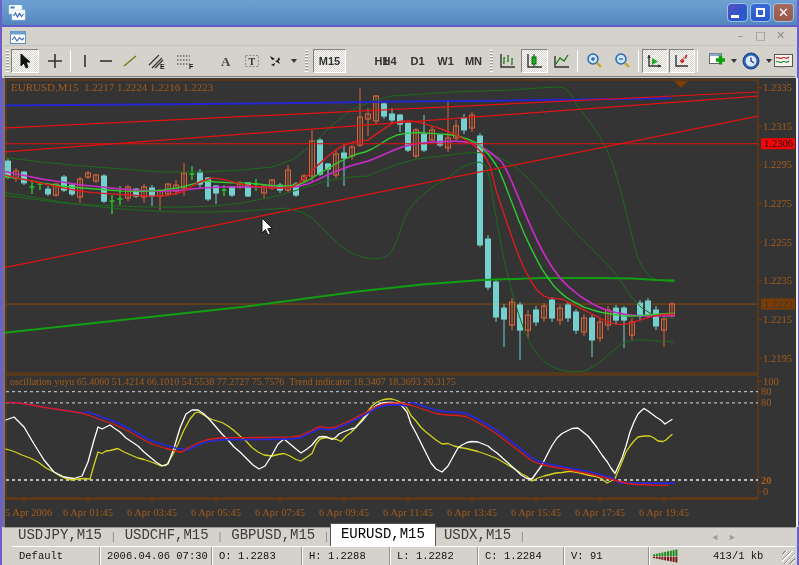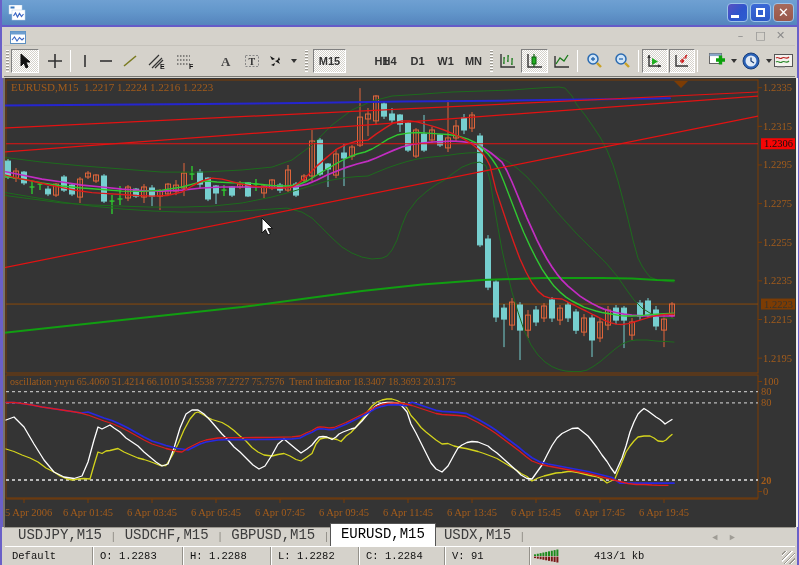--- a/index.html
+++ b/index.html
@@ -71,7 +71,7 @@
     letter-spacing:12px; }
 
   
-  .statusbar { position:absolute; left:3px; right:2px; top:546px; height:19px; background:#d5d2cb;
+  .statusbar { position:absolute; left:10px; right:2px; top:546px; height:19px; background:#d5d2cb;
     border-top:1px solid #fff; display:flex; align-items:center;
     font-family:"Liberation Mono","DejaVu Sans Mono",monospace; font-size:10.5px; color:#111; }
   .spane { height:100%; display:flex; align-items:center; padding-left:7px; white-space:nowrap;

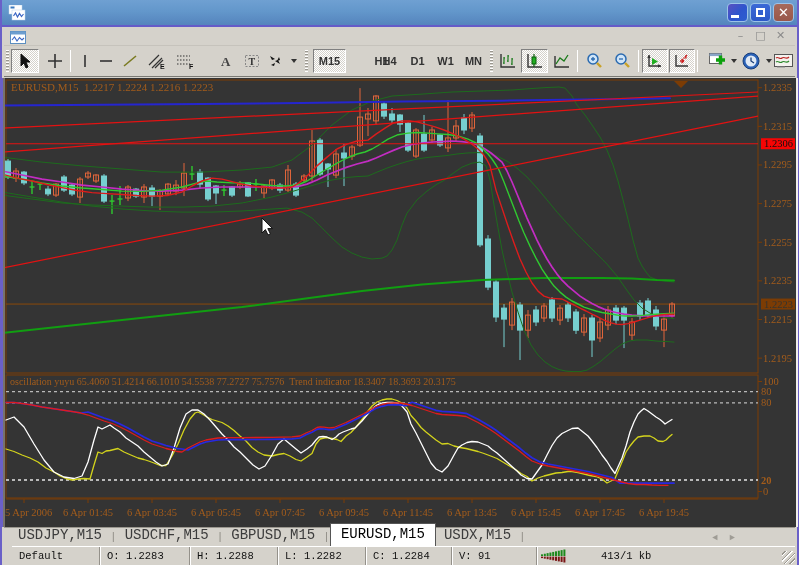--- a/index.html
+++ b/index.html
@@ -758,6 +758,7 @@
 
   <div class="statusbar" id="statusbar">
     <div class="spane" style="width: 88px;">Default</div>
+      <div class="spane" style="width: 112px;">2006.04.06 07:30</div>
       <div class="spane" style="width: 90px;">O: 1.2283</div>
       <div class="spane" style="width: 88px;">H: 1.2288</div>
       <div class="spane" style="width: 88px;">L: 1.2282</div>

